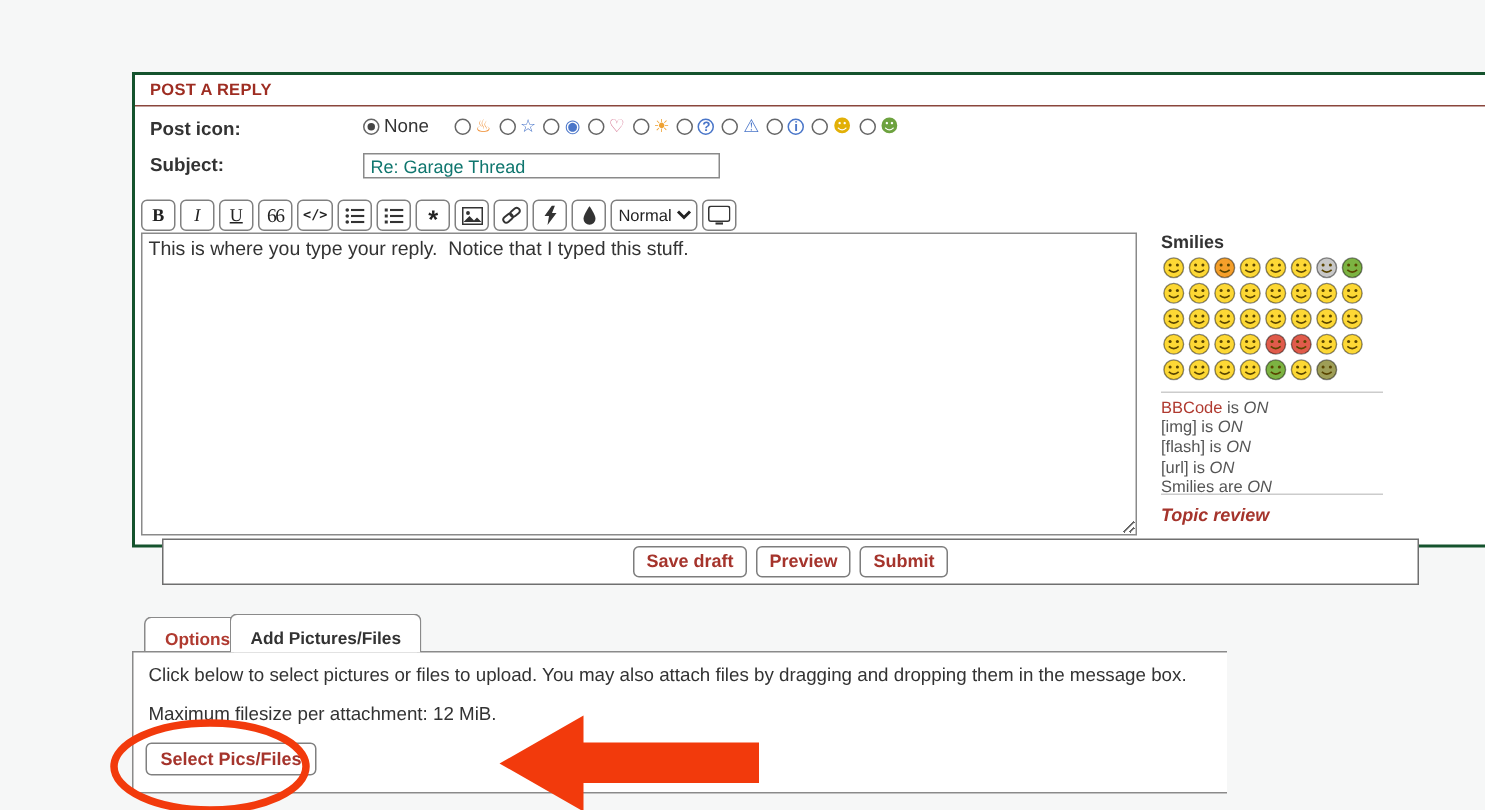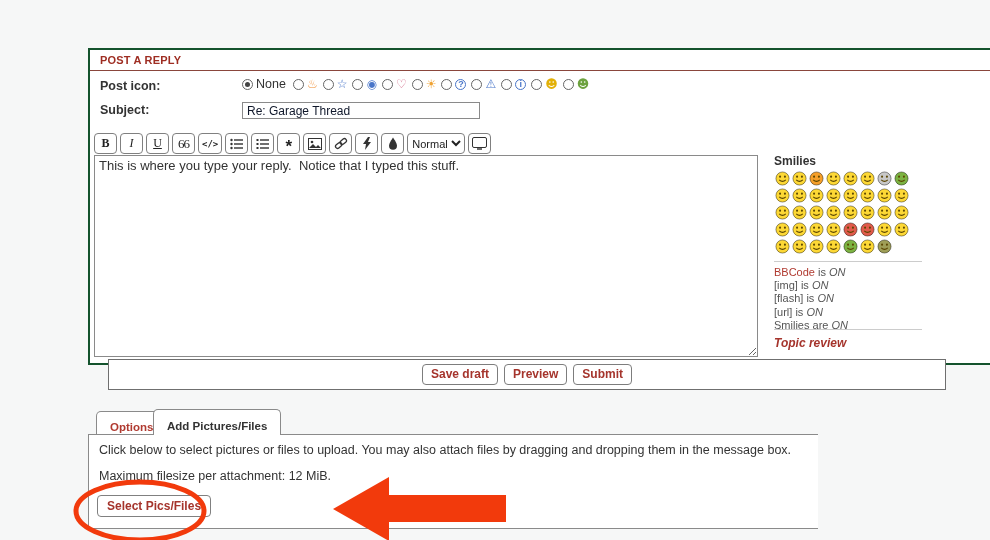--- a/index.html
+++ b/index.html
@@ -15,7 +15,7 @@
                   line-height:20px;padding-left:10px;letter-spacing:.2px;}
   .field-label{position:absolute;left:10px;font-weight:bold;font-size:12.5px;color:#333;}
   .lbl-posticon{top:29px;} .lbl-subject{top:53px;}
-  .post-icon-row{position:absolute;left:152px;top:27px;display:flex;align-items:center;gap:7px;
+  .post-icon-row{position:absolute;left:152px;top:27px;display:flex;align-items:center;gap:17px;
                  font-size:12.5px;color:#333;}
   .picon-group{display:inline-flex;align-items:center;gap:3px;}
   .radio{width:11px;height:11px;border:1px solid #666;border-radius:50%;background:#fff;

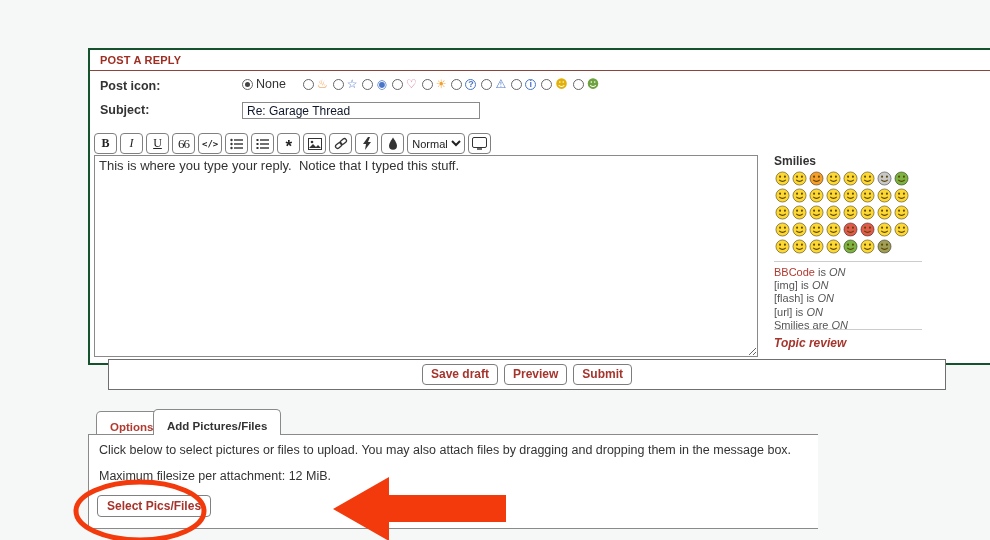--- a/index.html
+++ b/index.html
@@ -26,7 +26,7 @@
   .picon-circle{display:inline-flex;width:11px;height:11px;border-radius:50%;align-items:center;
          justify-content:center;font-size:9px;font-weight:bold;box-sizing:border-box;}
   .subject-input{position:absolute;left:152px;top:52px;width:238px;height:17px;border:1px solid #8a8a8a;
-         font-size:12px;font-family:"Liberation Sans",sans-serif;padding:0 4px;color:#0f172a;box-sizing:border-box;background:#fff;}
+         font-size:12px;font-family:"Liberation Sans",sans-serif;padding:0 4px;color:#0f766e;box-sizing:border-box;background:#fff;}
 
   
   .toolbar{position:absolute;left:4px;top:83px;display:flex;align-items:center;gap:3px;}

